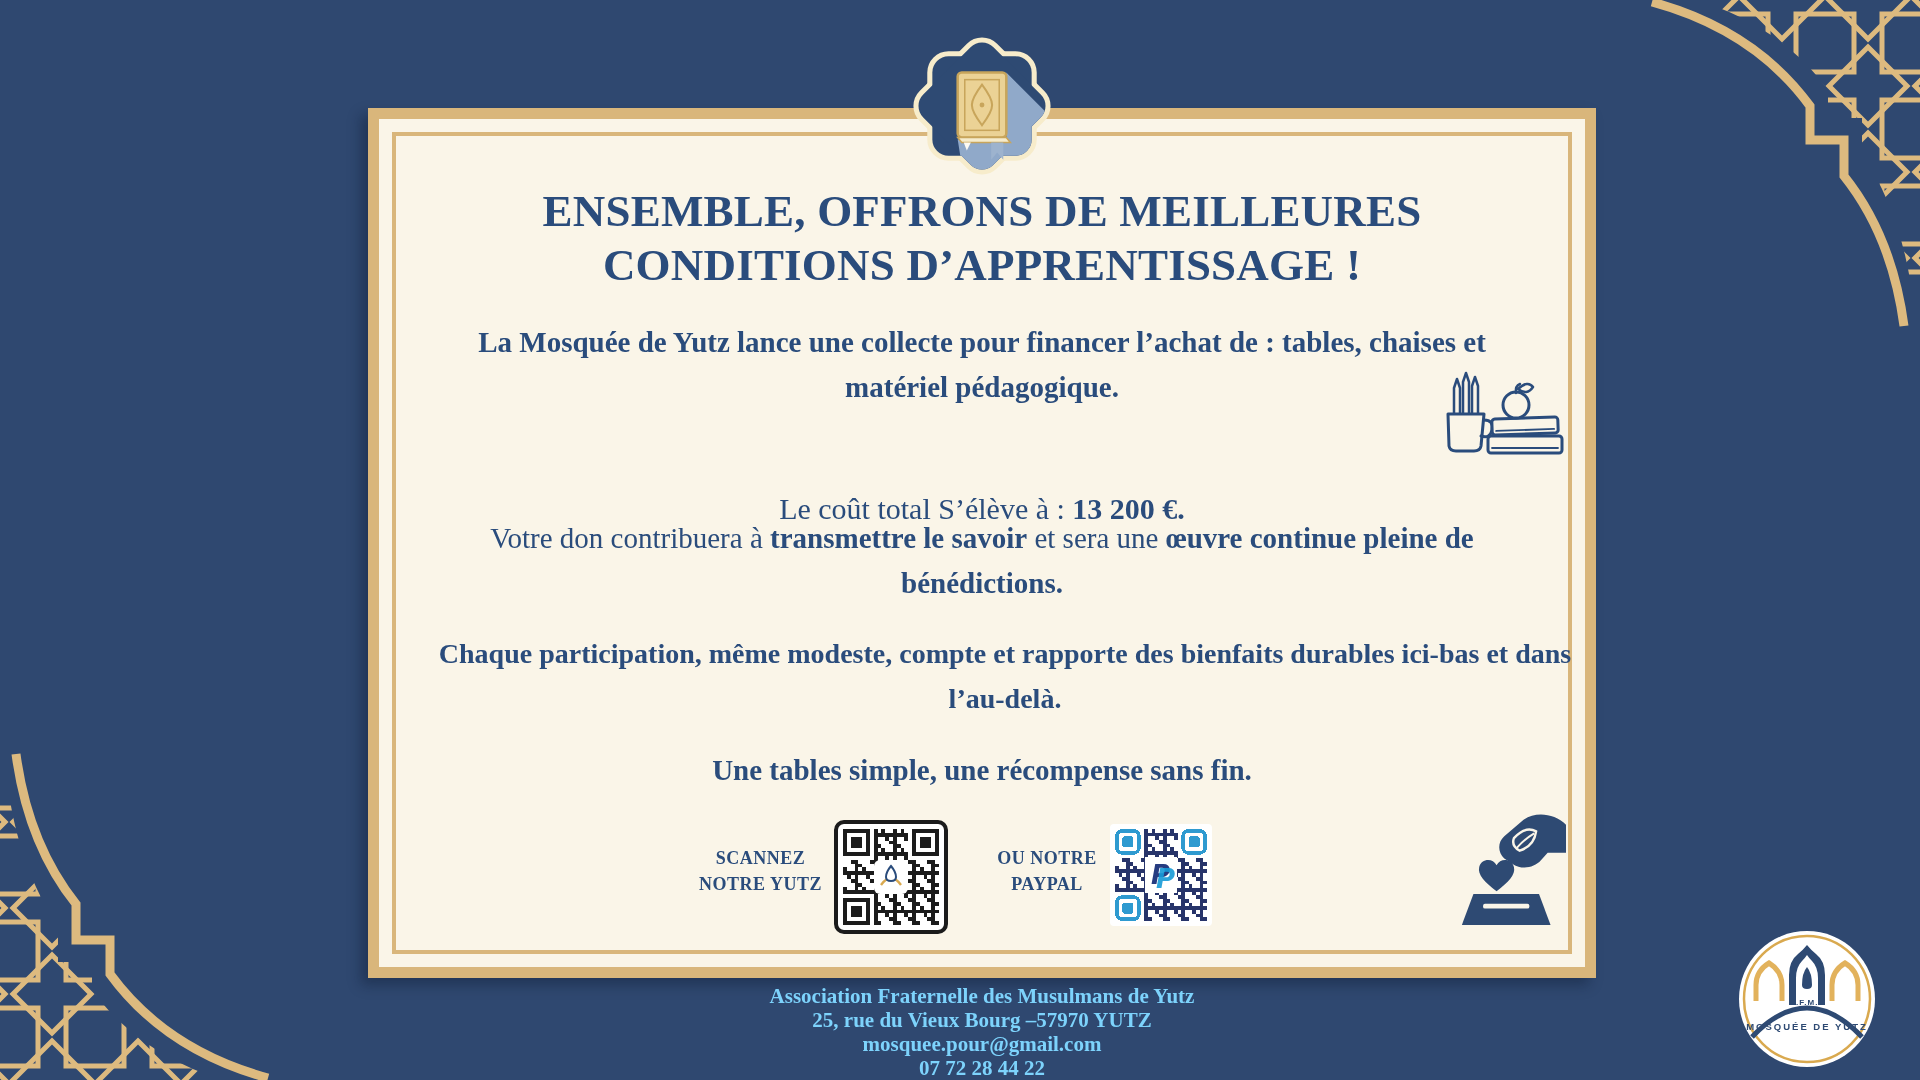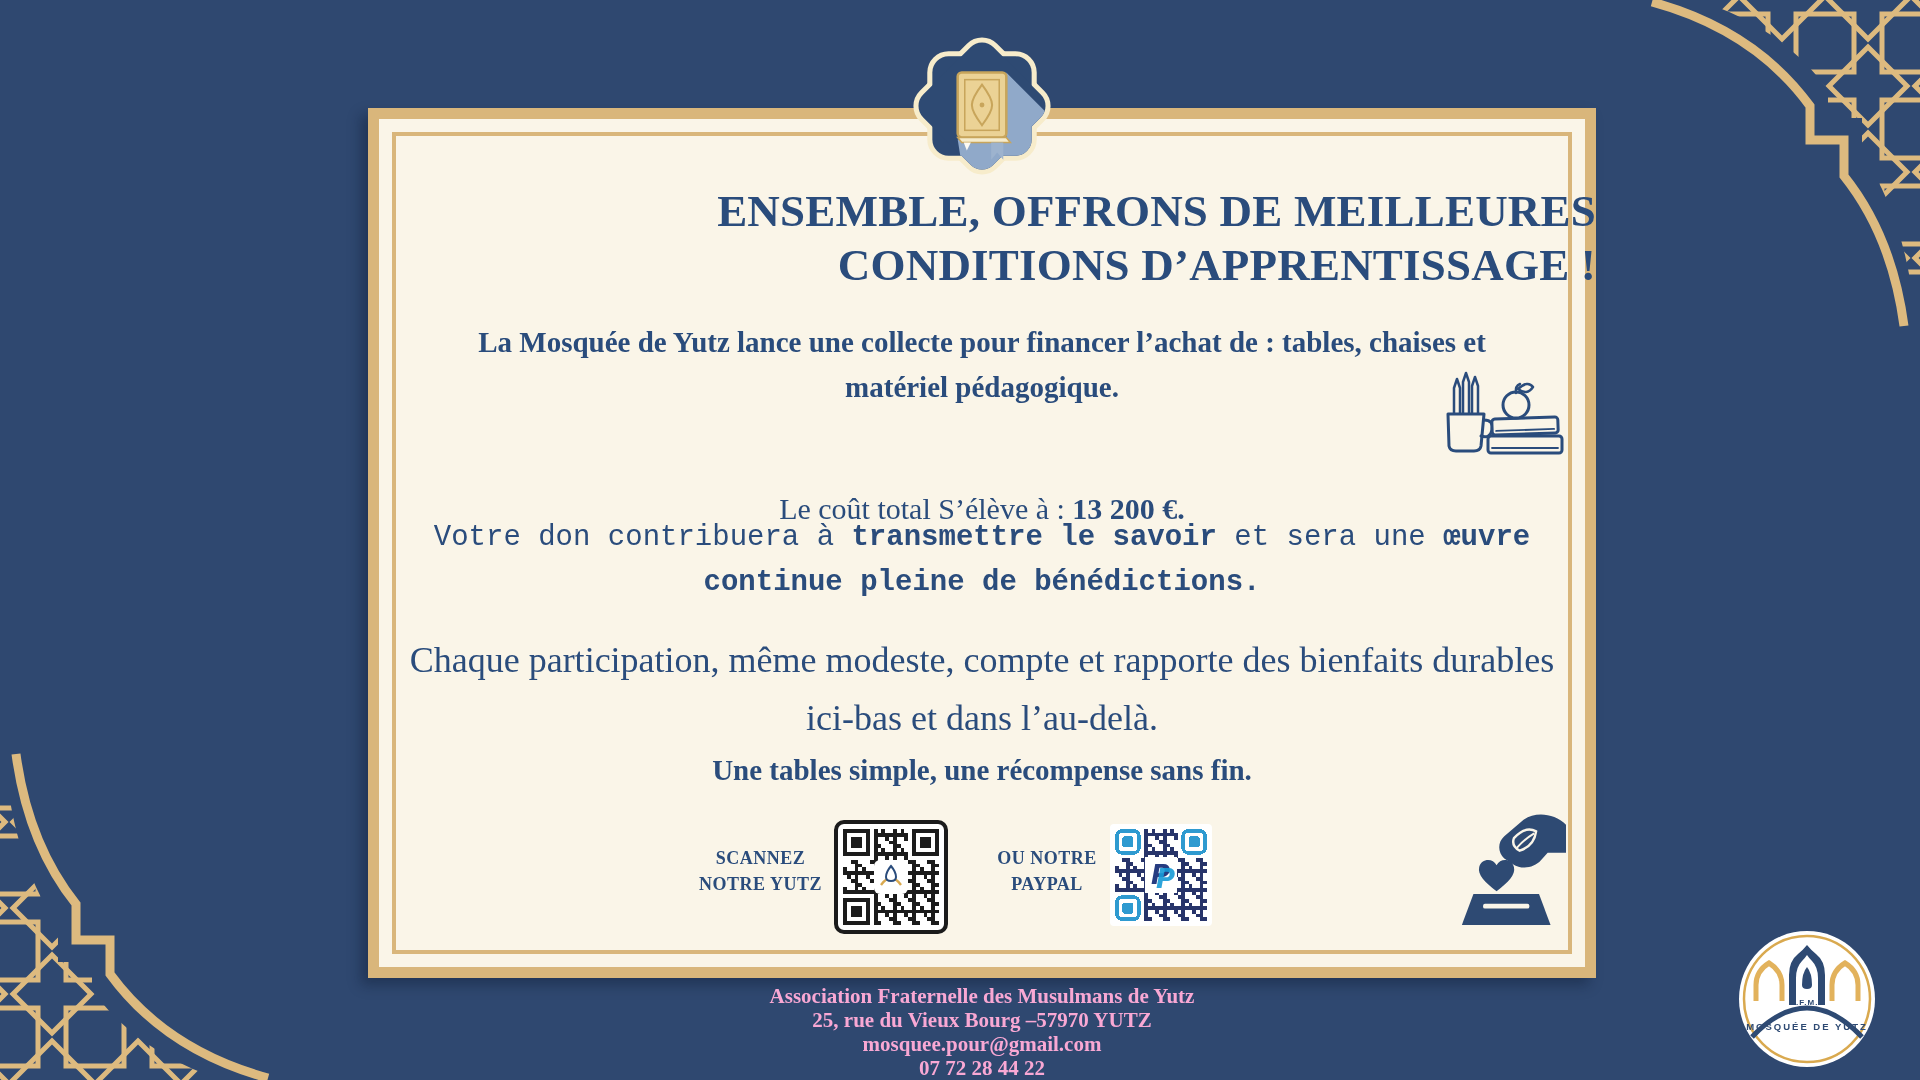--- a/index.html
+++ b/index.html
@@ -21,7 +21,7 @@
   .badge{left:906px;top:30px;width:152px;height:152px;}
 
   .tblock{left:368px;width:1228px;text-align:center;}
-  .title{top:184px;font-size:45px;font-weight:700;line-height:1.2;color:#2A4C7C;letter-spacing:.2px;text-align:right;}
+  .title{top:184px;font-size:45px;font-weight:700;line-height:1.2;color:#2A4C7C;letter-spacing:.2px;}
   .p1{top:320px;font-size:29px;font-weight:700;line-height:1.55;}
   .p1 span{display:inline-block;max-width:1100px;}
   .p2{top:446px;font-size:30px;margin-top:46px;}

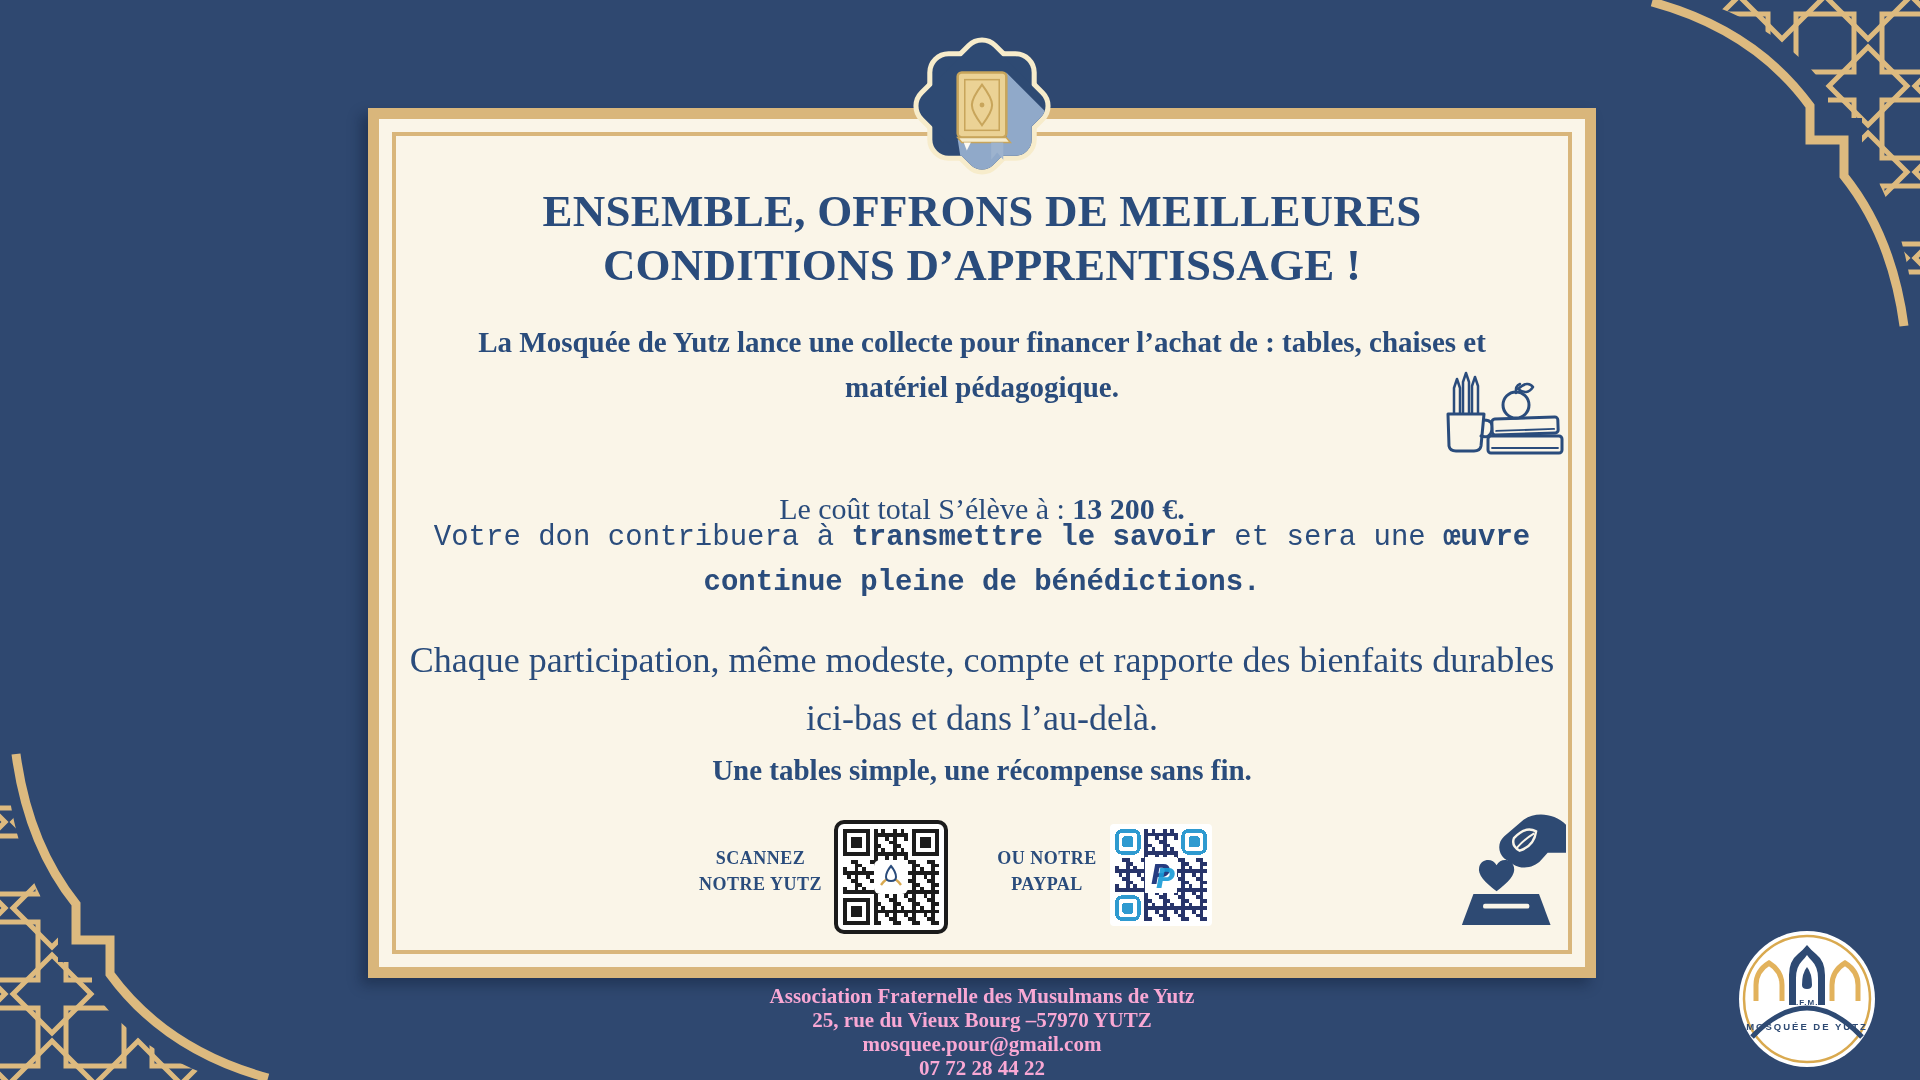--- a/index.html
+++ b/index.html
@@ -27,7 +27,7 @@
   .p2{top:446px;font-size:30px;margin-top:46px;}
   .p2 b{font-weight:700;}
   .p3{top:516px;font-size:29px;line-height:1.55;}
-  .p3 span.wrap{display:inline-block;max-width:1120px;font-family:Liberation Mono, monospace;}
+  .p3 span.wrap{display:inline-block;max-width:1120px;}
   .p4{top:632px;font-size:36px;line-height:1.6;font-weight:400;}
   .p4 span{display:inline-block;max-width:1170px;}
   .p5{top:754px;font-size:29px;font-weight:700;}

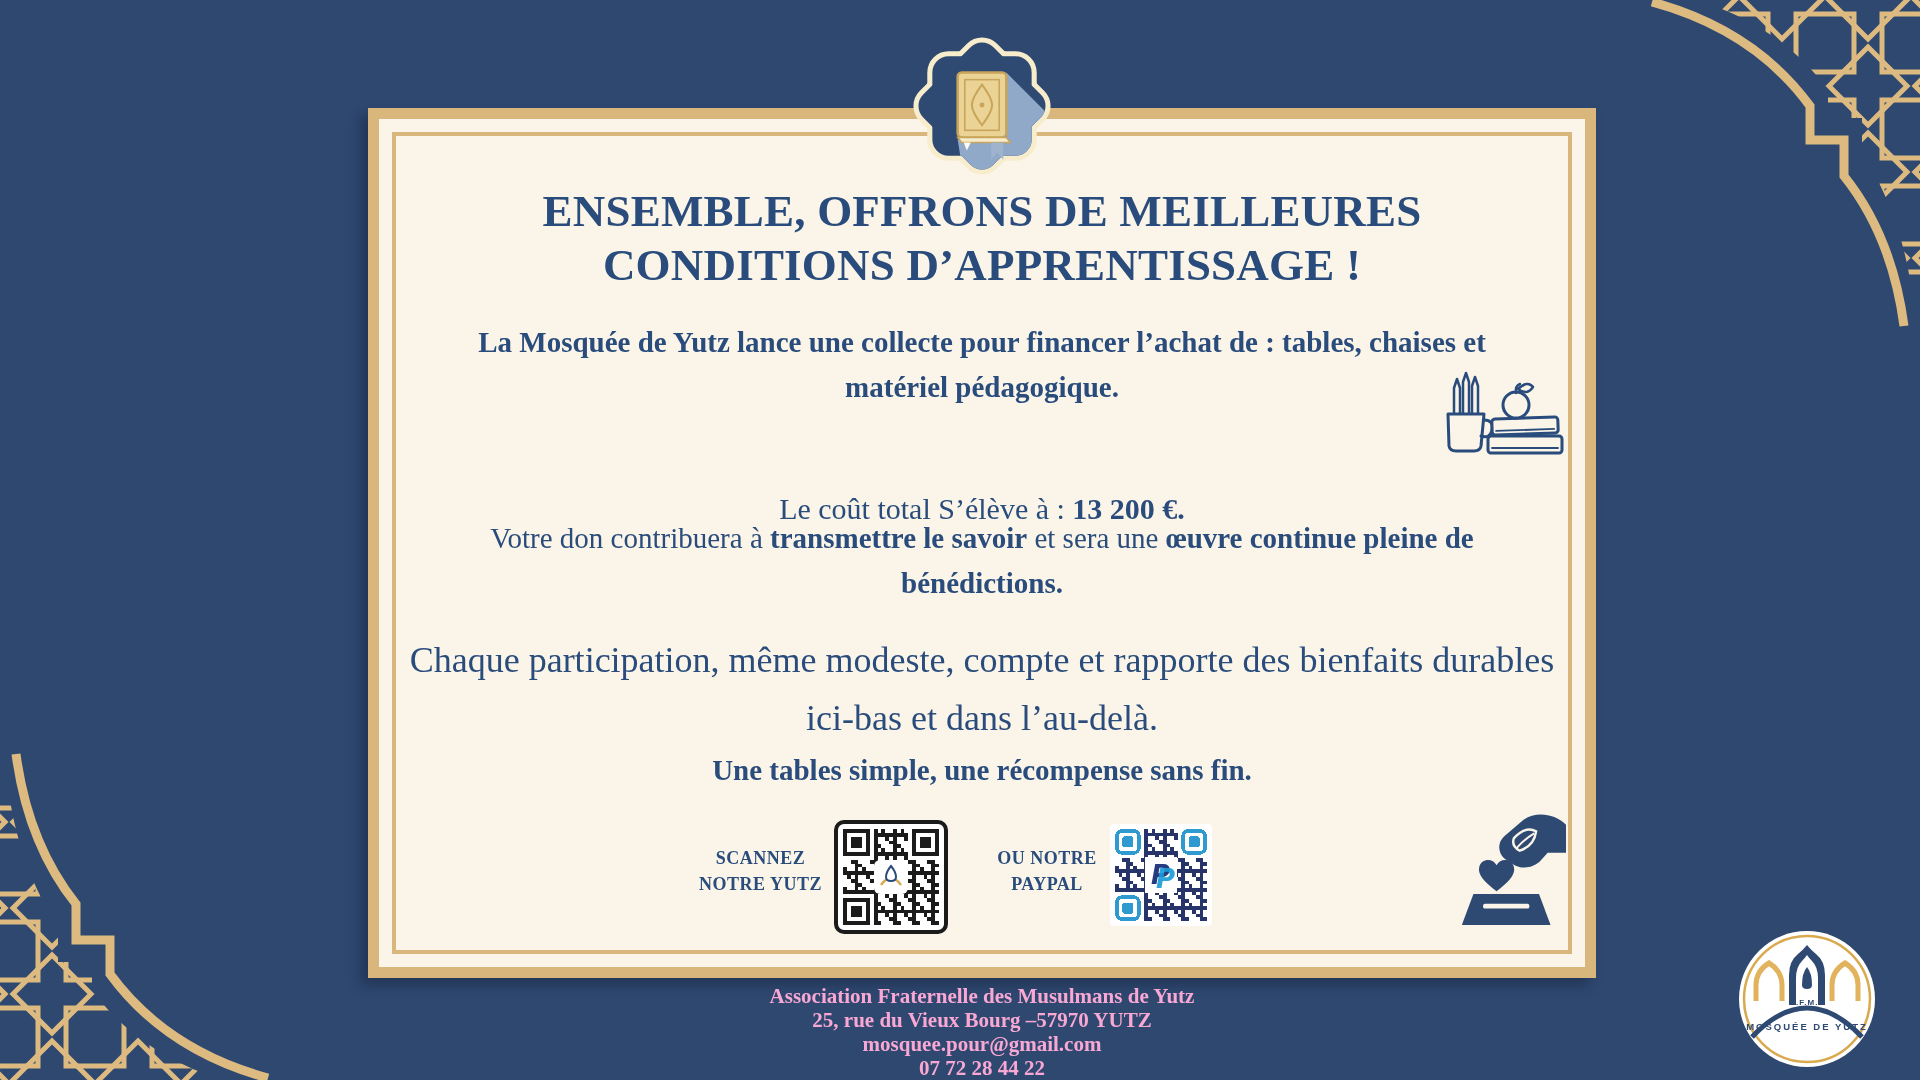--- a/index.html
+++ b/index.html
@@ -28,7 +28,7 @@
   .p2 b{font-weight:700;}
   .p3{top:516px;font-size:29px;line-height:1.55;}
   .p3 span.wrap{display:inline-block;max-width:1120px;}
-  .p4{top:632px;font-size:36px;line-height:1.6;font-weight:400;}
+  .p4{top:632px;font-size:28px;line-height:1.6;font-weight:700;padding-left:23px;}
   .p4 span{display:inline-block;max-width:1170px;}
   .p5{top:754px;font-size:29px;font-weight:700;}
 

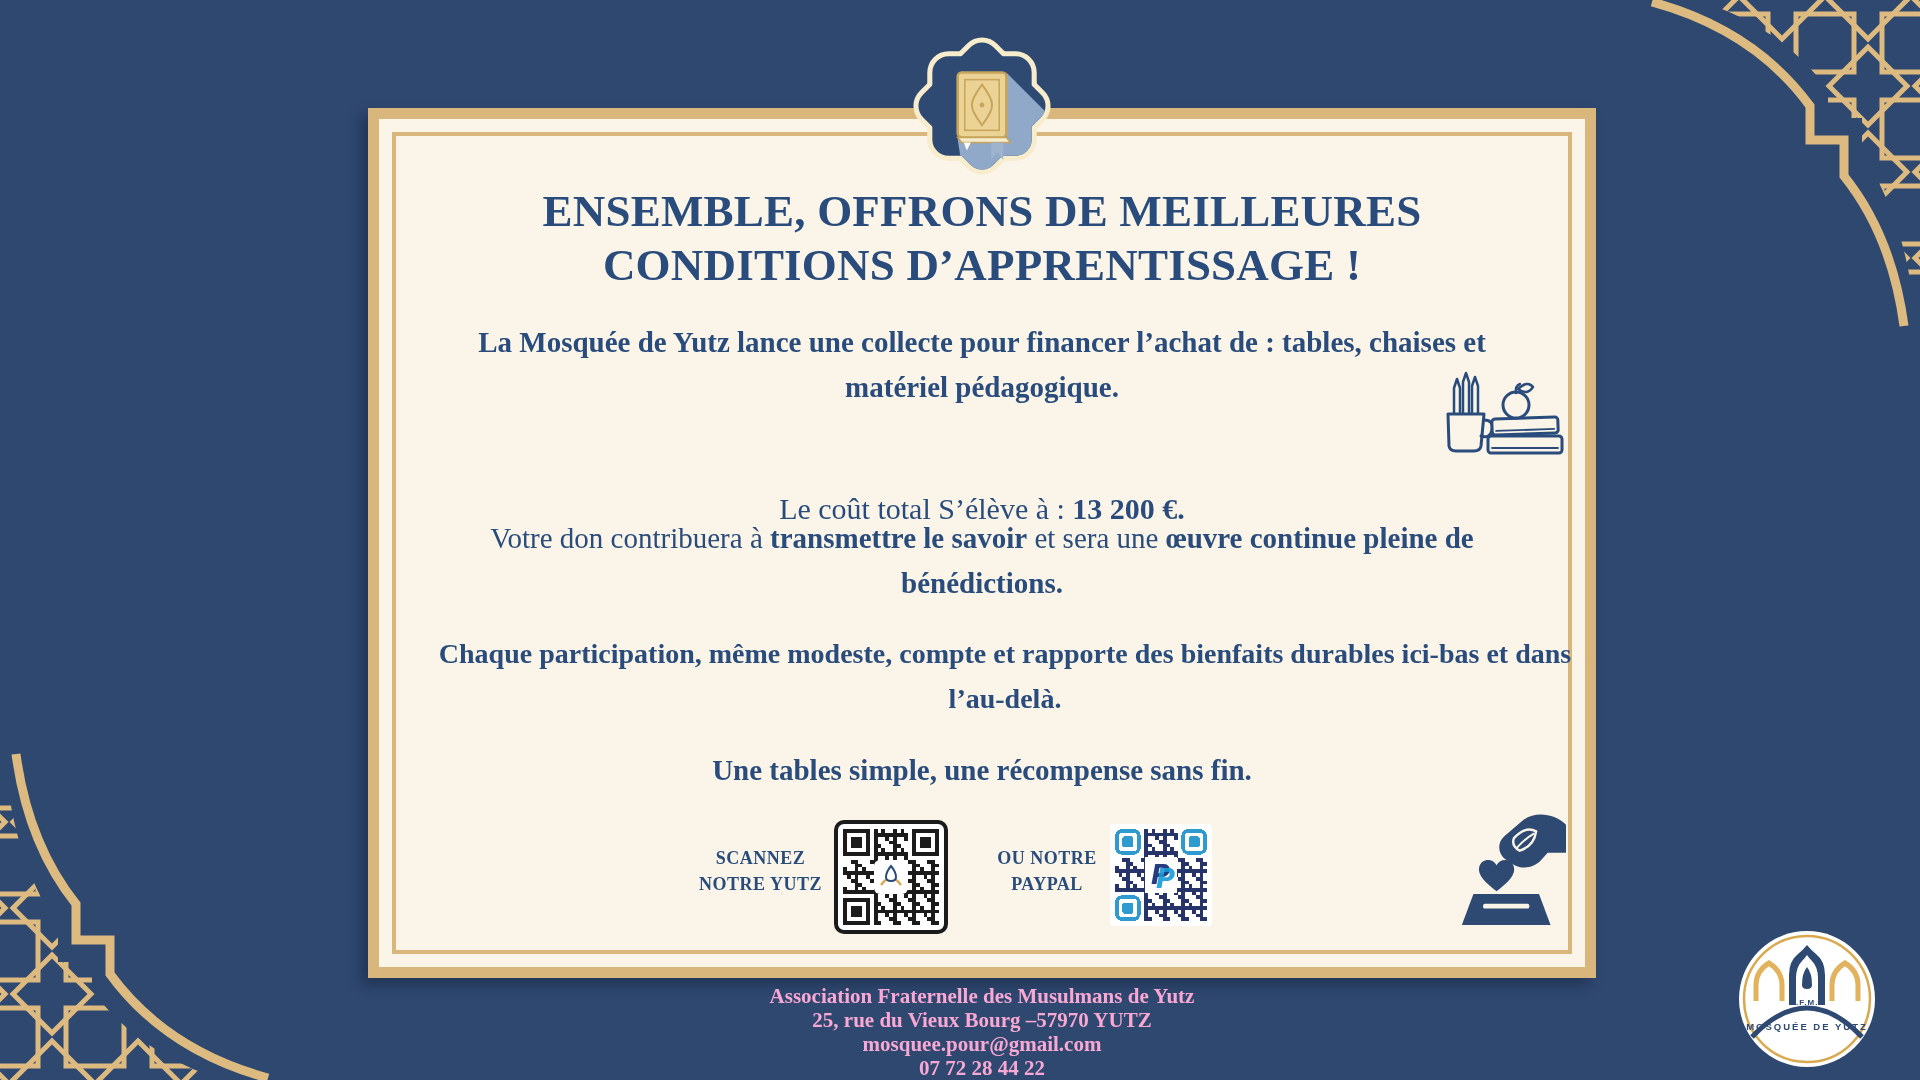--- a/index.html
+++ b/index.html
@@ -49,7 +49,7 @@
   .donate{left:1458px;top:810px;width:108px;height:120px;}
 
   
-  .footer{left:368px;top:984px;width:1228px;text-align:center;color:#f9a8d4;
+  .footer{left:368px;top:984px;width:1228px;text-align:center;color:#7dd3fc;
           font-size:21px;font-weight:700;line-height:24px;}
 
   .logo{left:1737px;top:929px;width:140px;height:140px;}

